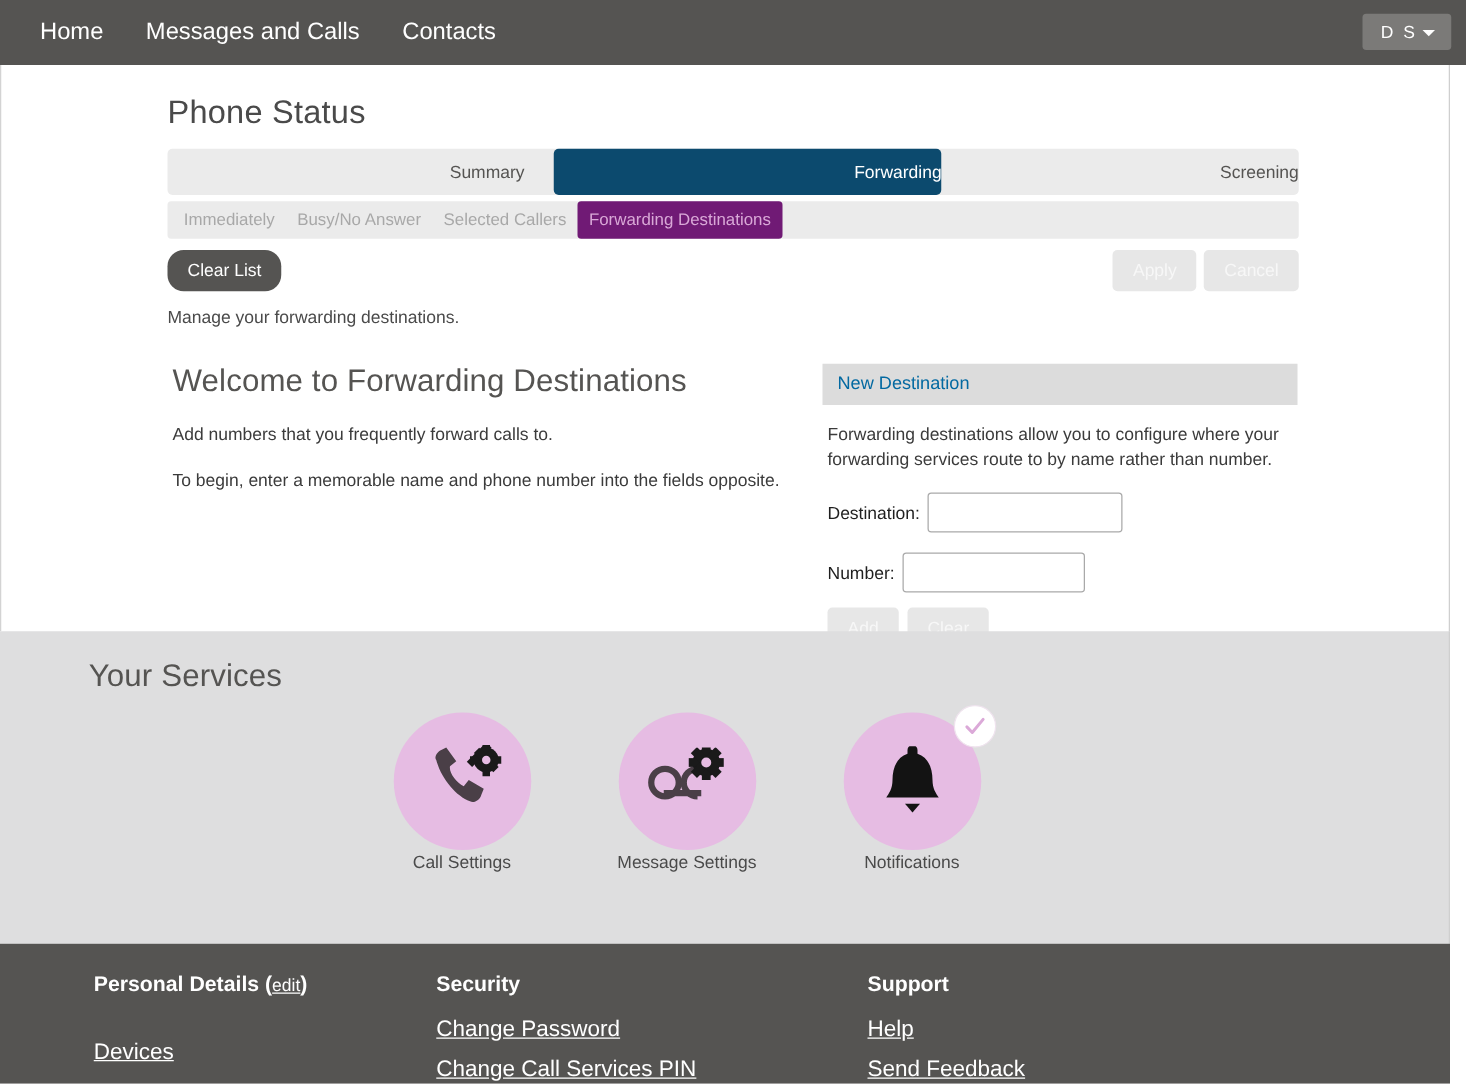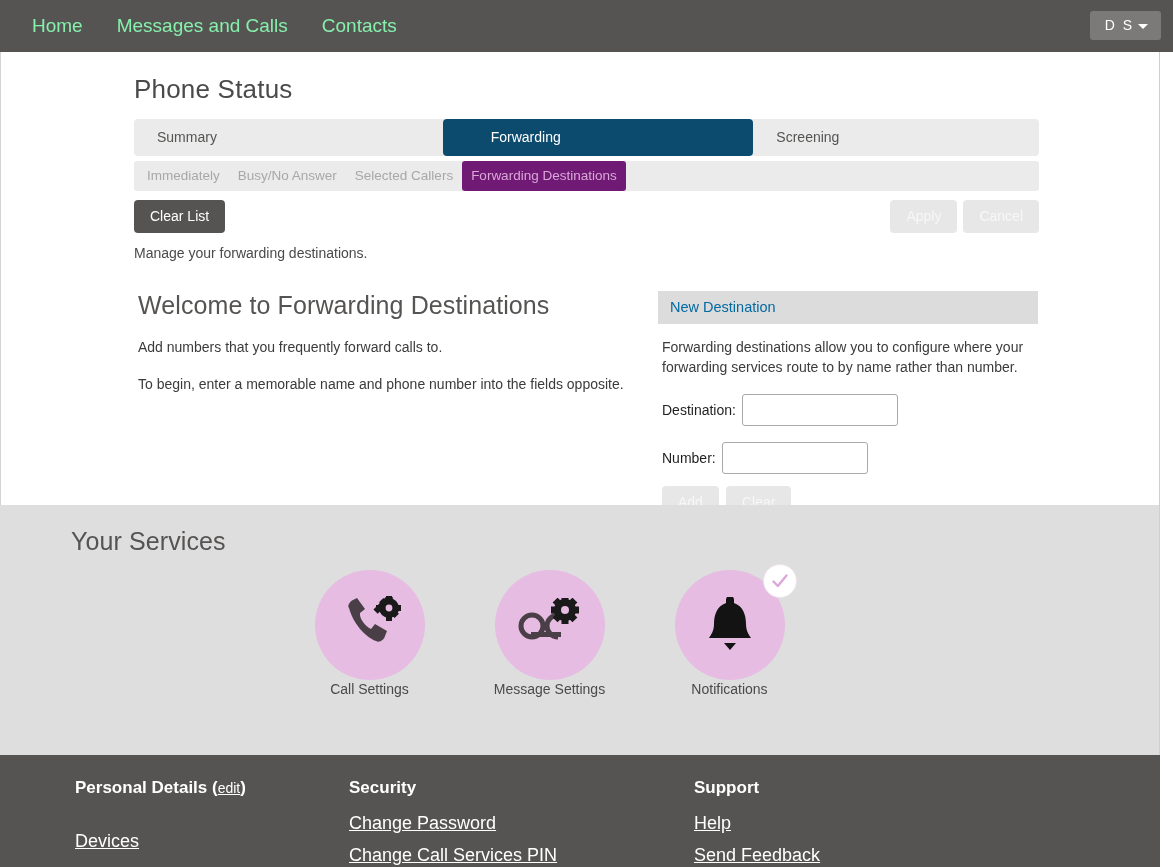--- a/index.html
+++ b/index.html
@@ -19,7 +19,7 @@
   }
   .nav-links { display: flex; align-items: center; padding-left: 15px; }
   .nav-link {
-    color: #86efac; font-size: 19px; padding: 0 17px; line-height: 52px;
+    color: #ffffff; font-size: 19px; padding: 0 17px; line-height: 52px;
     text-decoration: none; white-space: nowrap; cursor: pointer;
   }
   .user-badge {

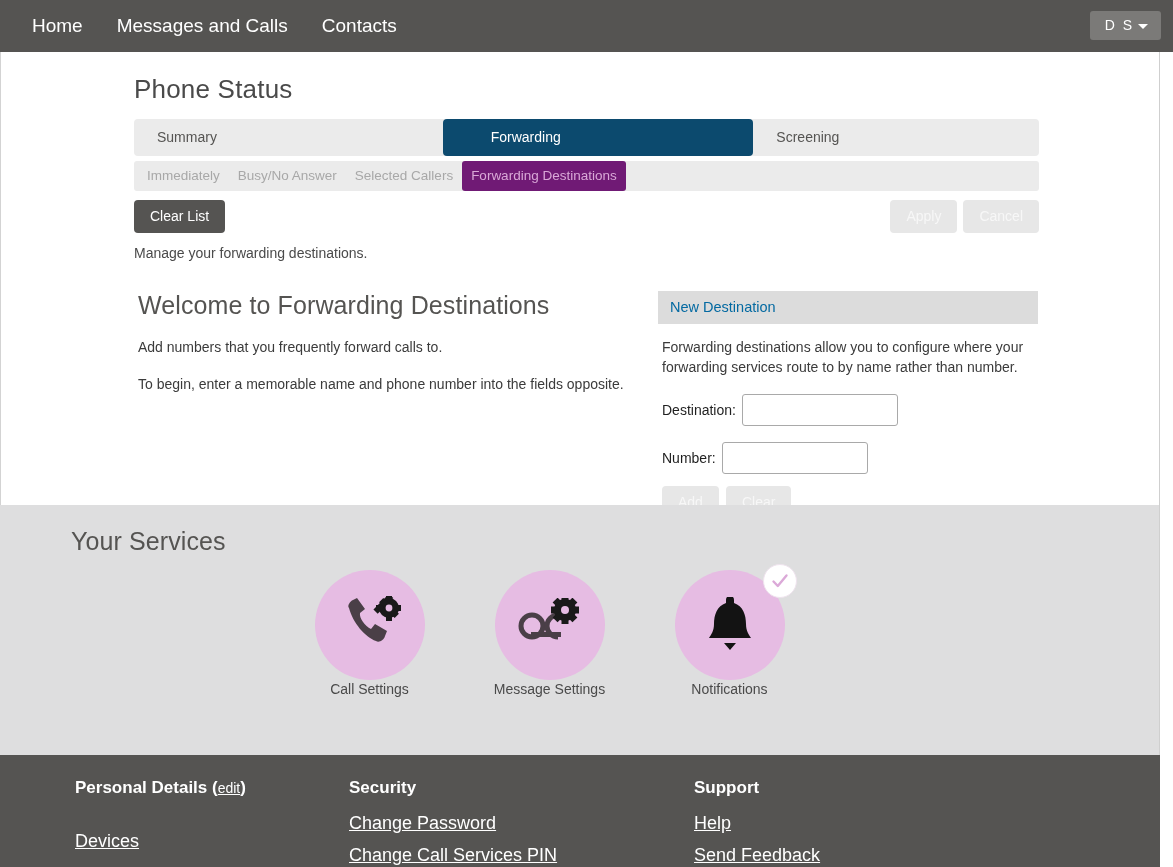--- a/index.html
+++ b/index.html
@@ -52,7 +52,7 @@
   
   .tabs { display: flex; width: 905px; background: #ebebeb; border-radius: 4px; }
   .tab {
-    flex: 1; text-align: left; font-size: 14px; color: #555452;
+    flex: 1; text-align: right; font-size: 14px; color: #555452;
     padding: 10px 0 11px; border-radius: 4px; cursor: pointer; user-select: none; margin-left: 23px;
   }
   .tab.active { background: #0c4a6e; color: #ffffff; padding-left: 48px; }

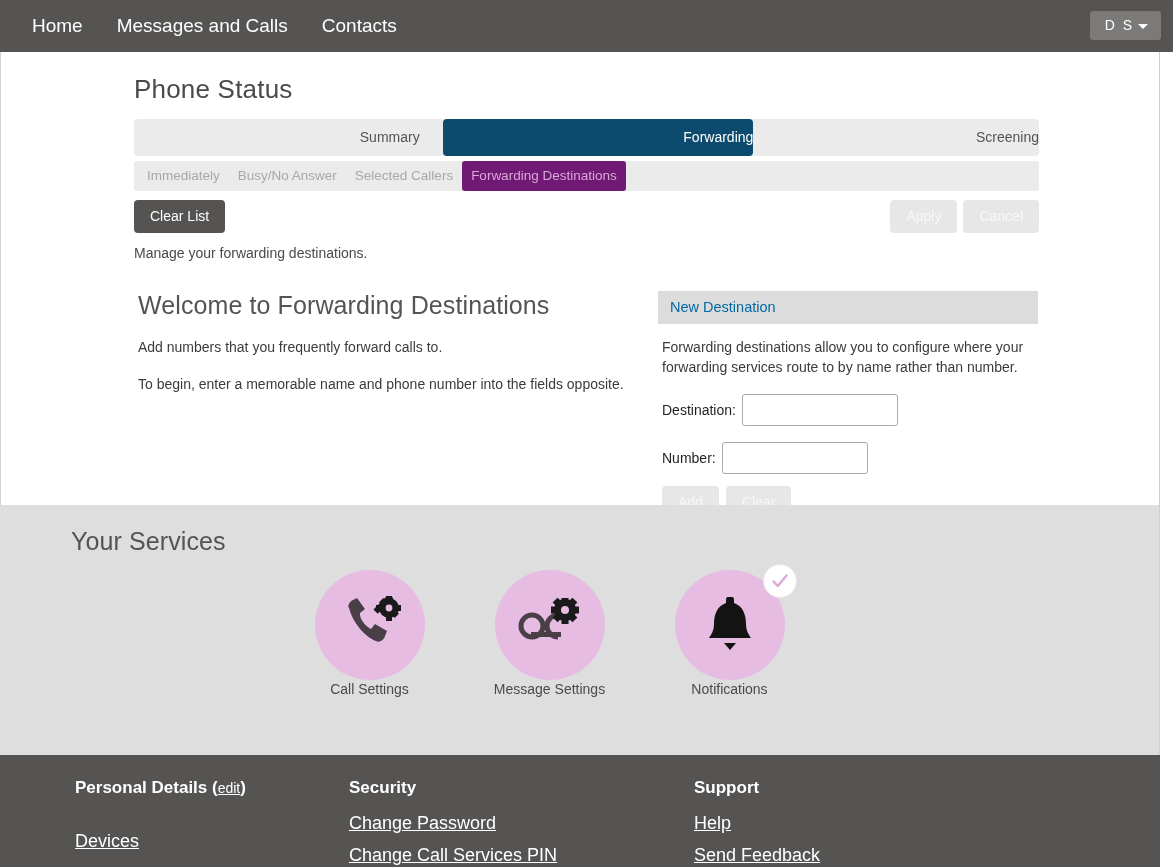--- a/index.html
+++ b/index.html
@@ -77,7 +77,7 @@
     border: none; border-radius: 4px; cursor: pointer;
   }
   .btn-dark {
-    background: #555452; color: #ffffff; padding: 8px 16px 9px;
+    background: #555452; color: #ffffff; padding: 8px 16px 9px; border-radius: 13px;
   }
   .right-btns { position: absolute; right: 0; top: 0; display: flex; gap: 6px; }
   .btn-disabled {

